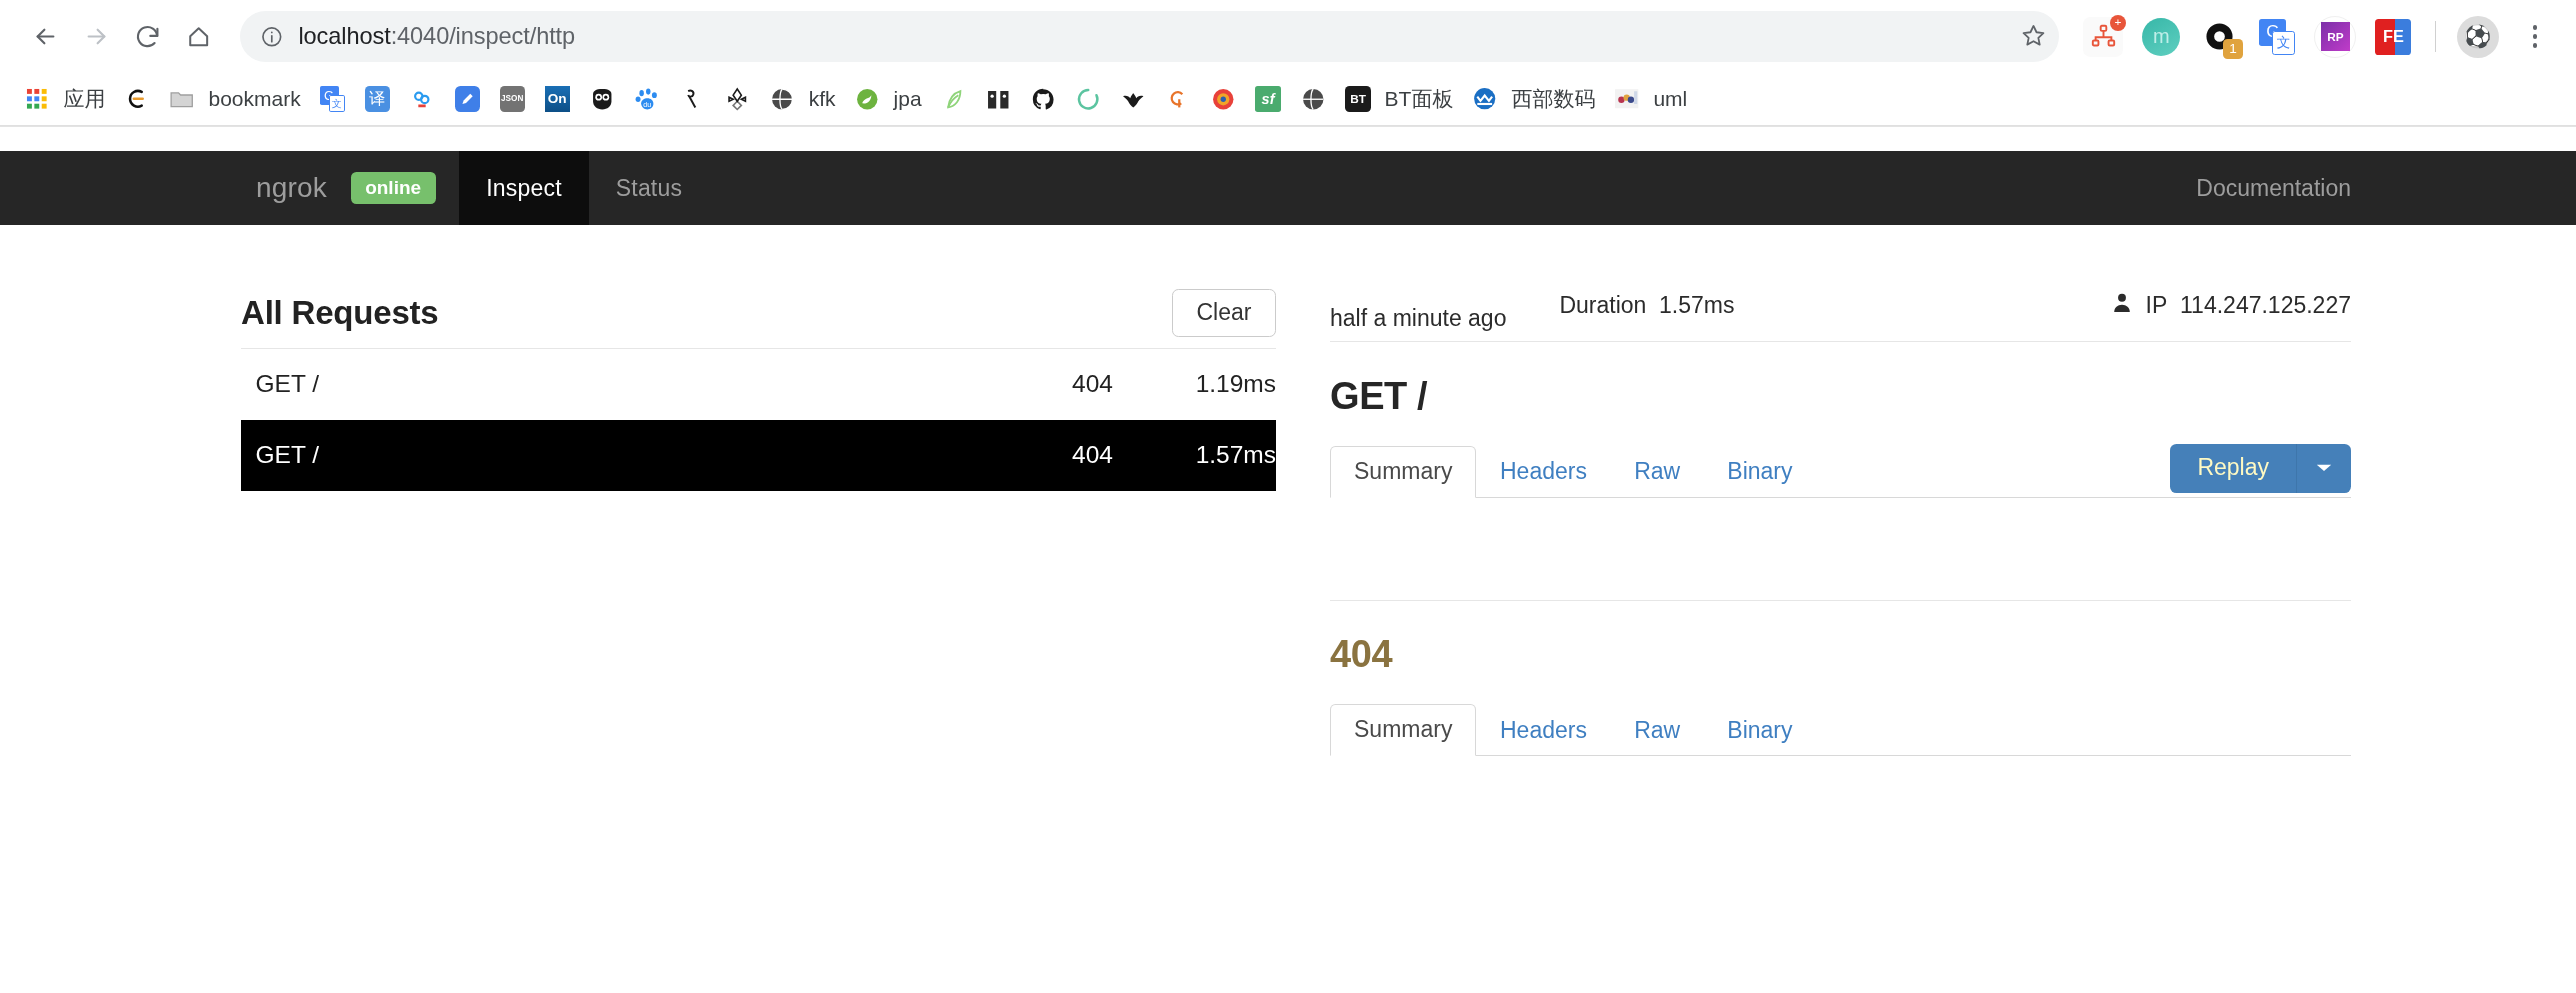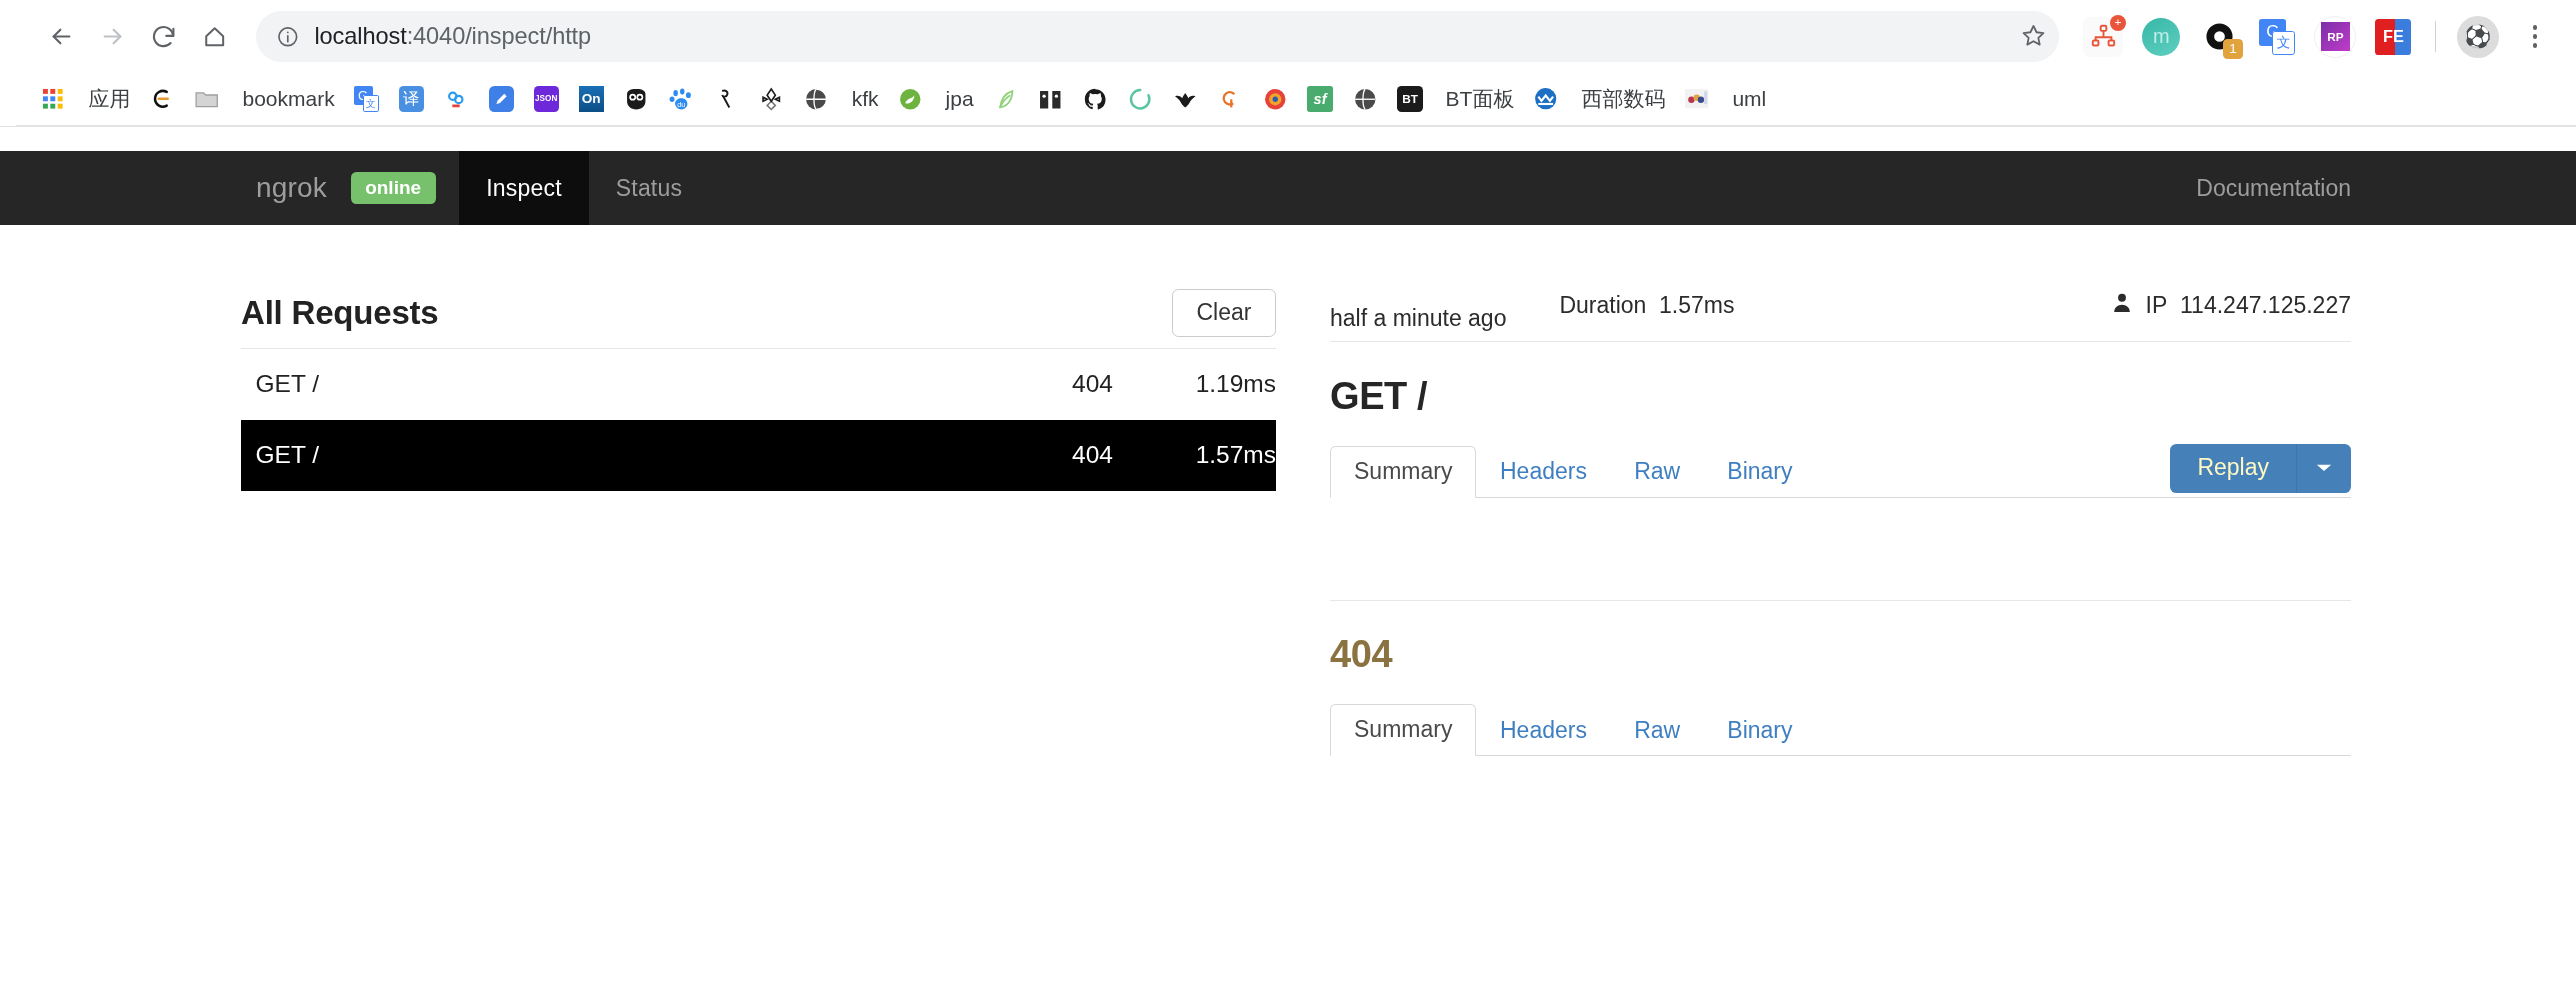--- a/index.html
+++ b/index.html
@@ -16,7 +16,6 @@
     width: 100%;
     background: #ffffff;
     border-bottom: 0.9px solid #e3e3e3;
-    padding-left: 16px;
   }
   .toolbar {
     display: flex;

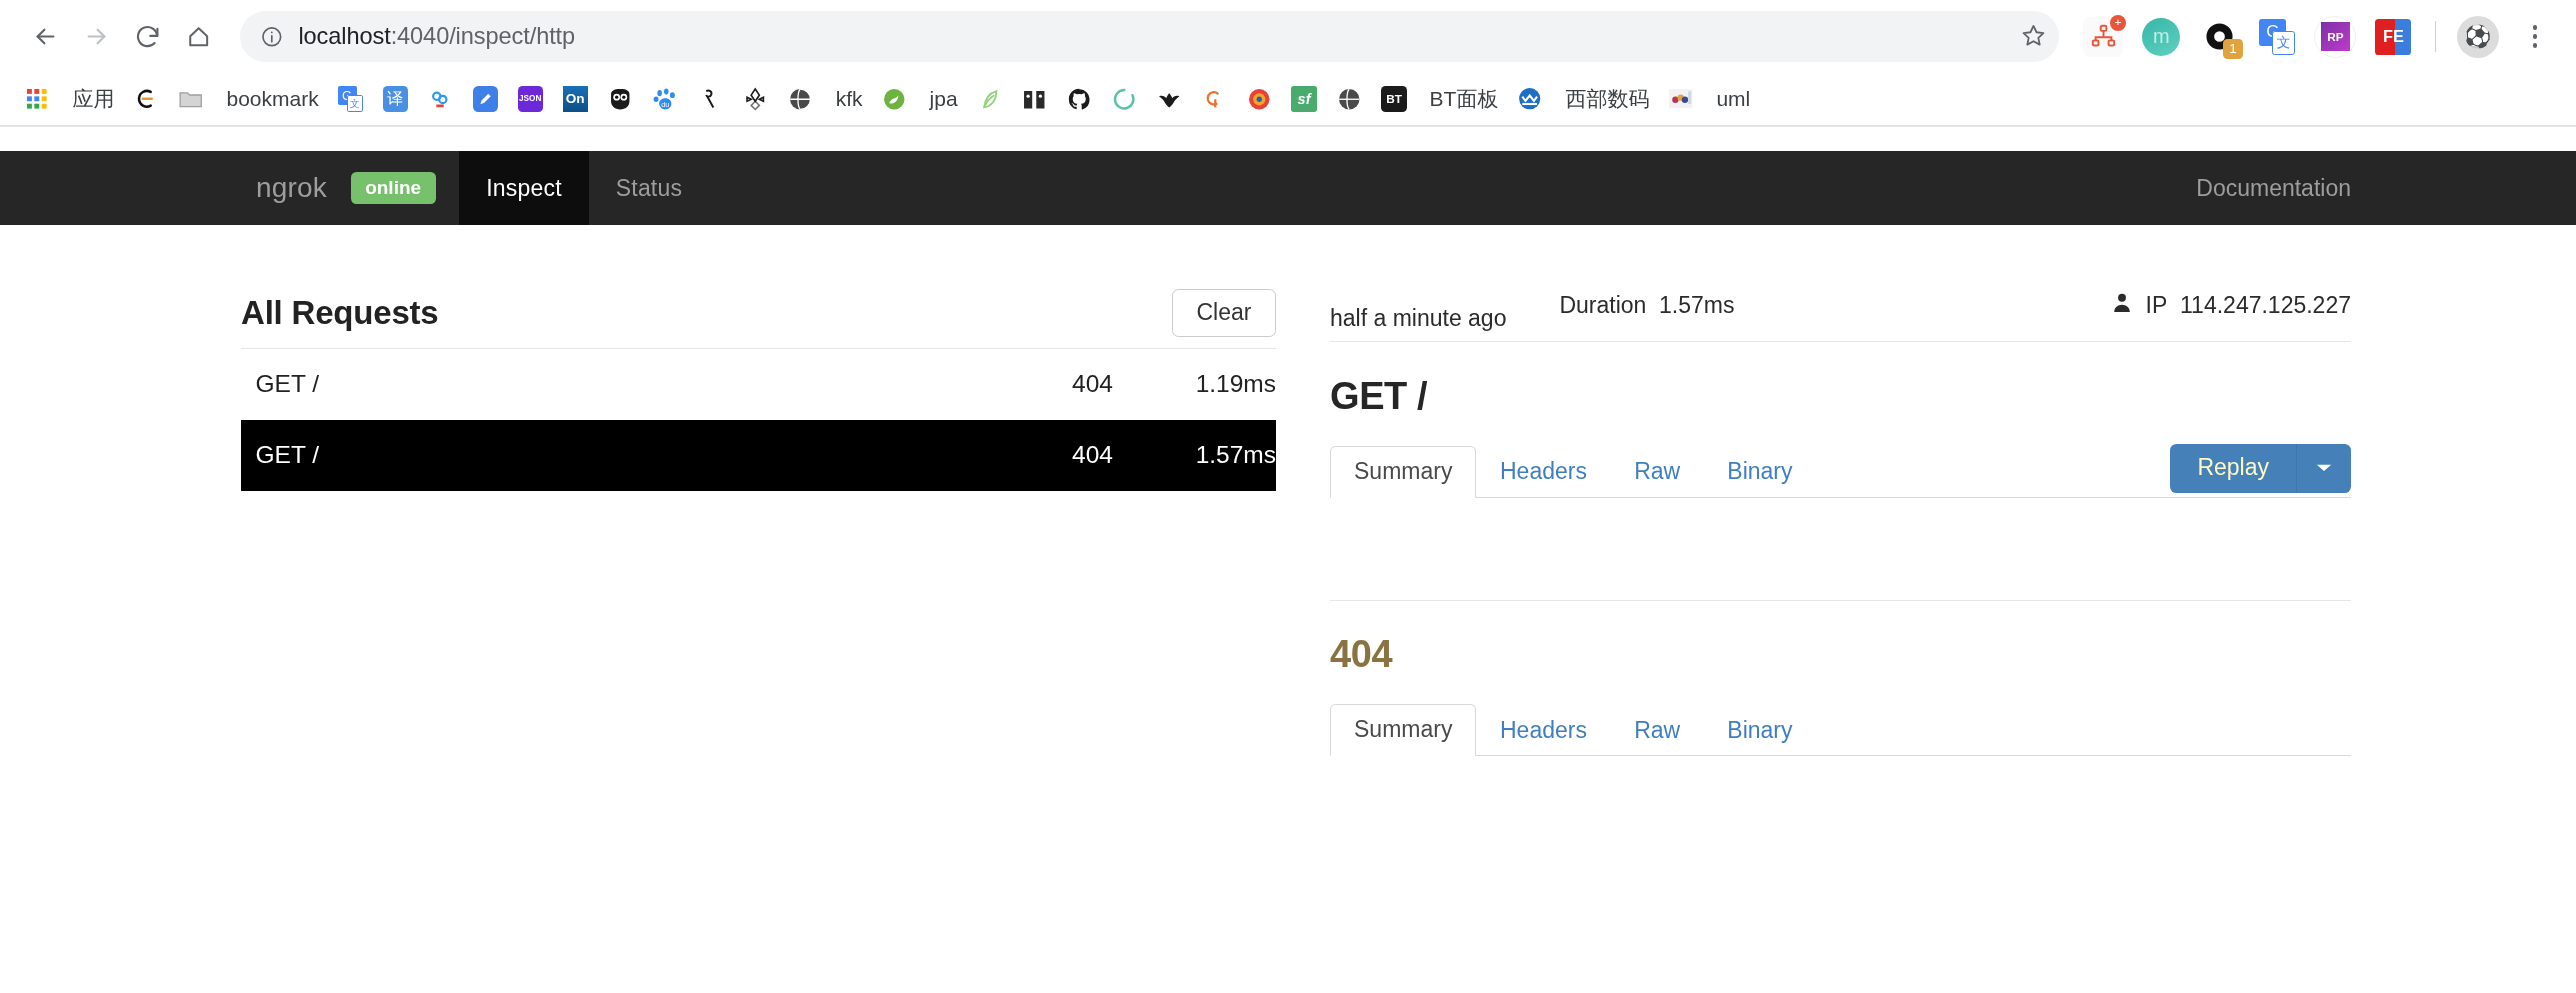--- a/index.html
+++ b/index.html
@@ -93,7 +93,7 @@
   }
   .bm {
     display: flex; align-items: center;
-    gap: 22px;
+    gap: 13px;
     padding: 3.6px 9px;
     border-radius: 4.5px;
     flex: 0 0 auto;

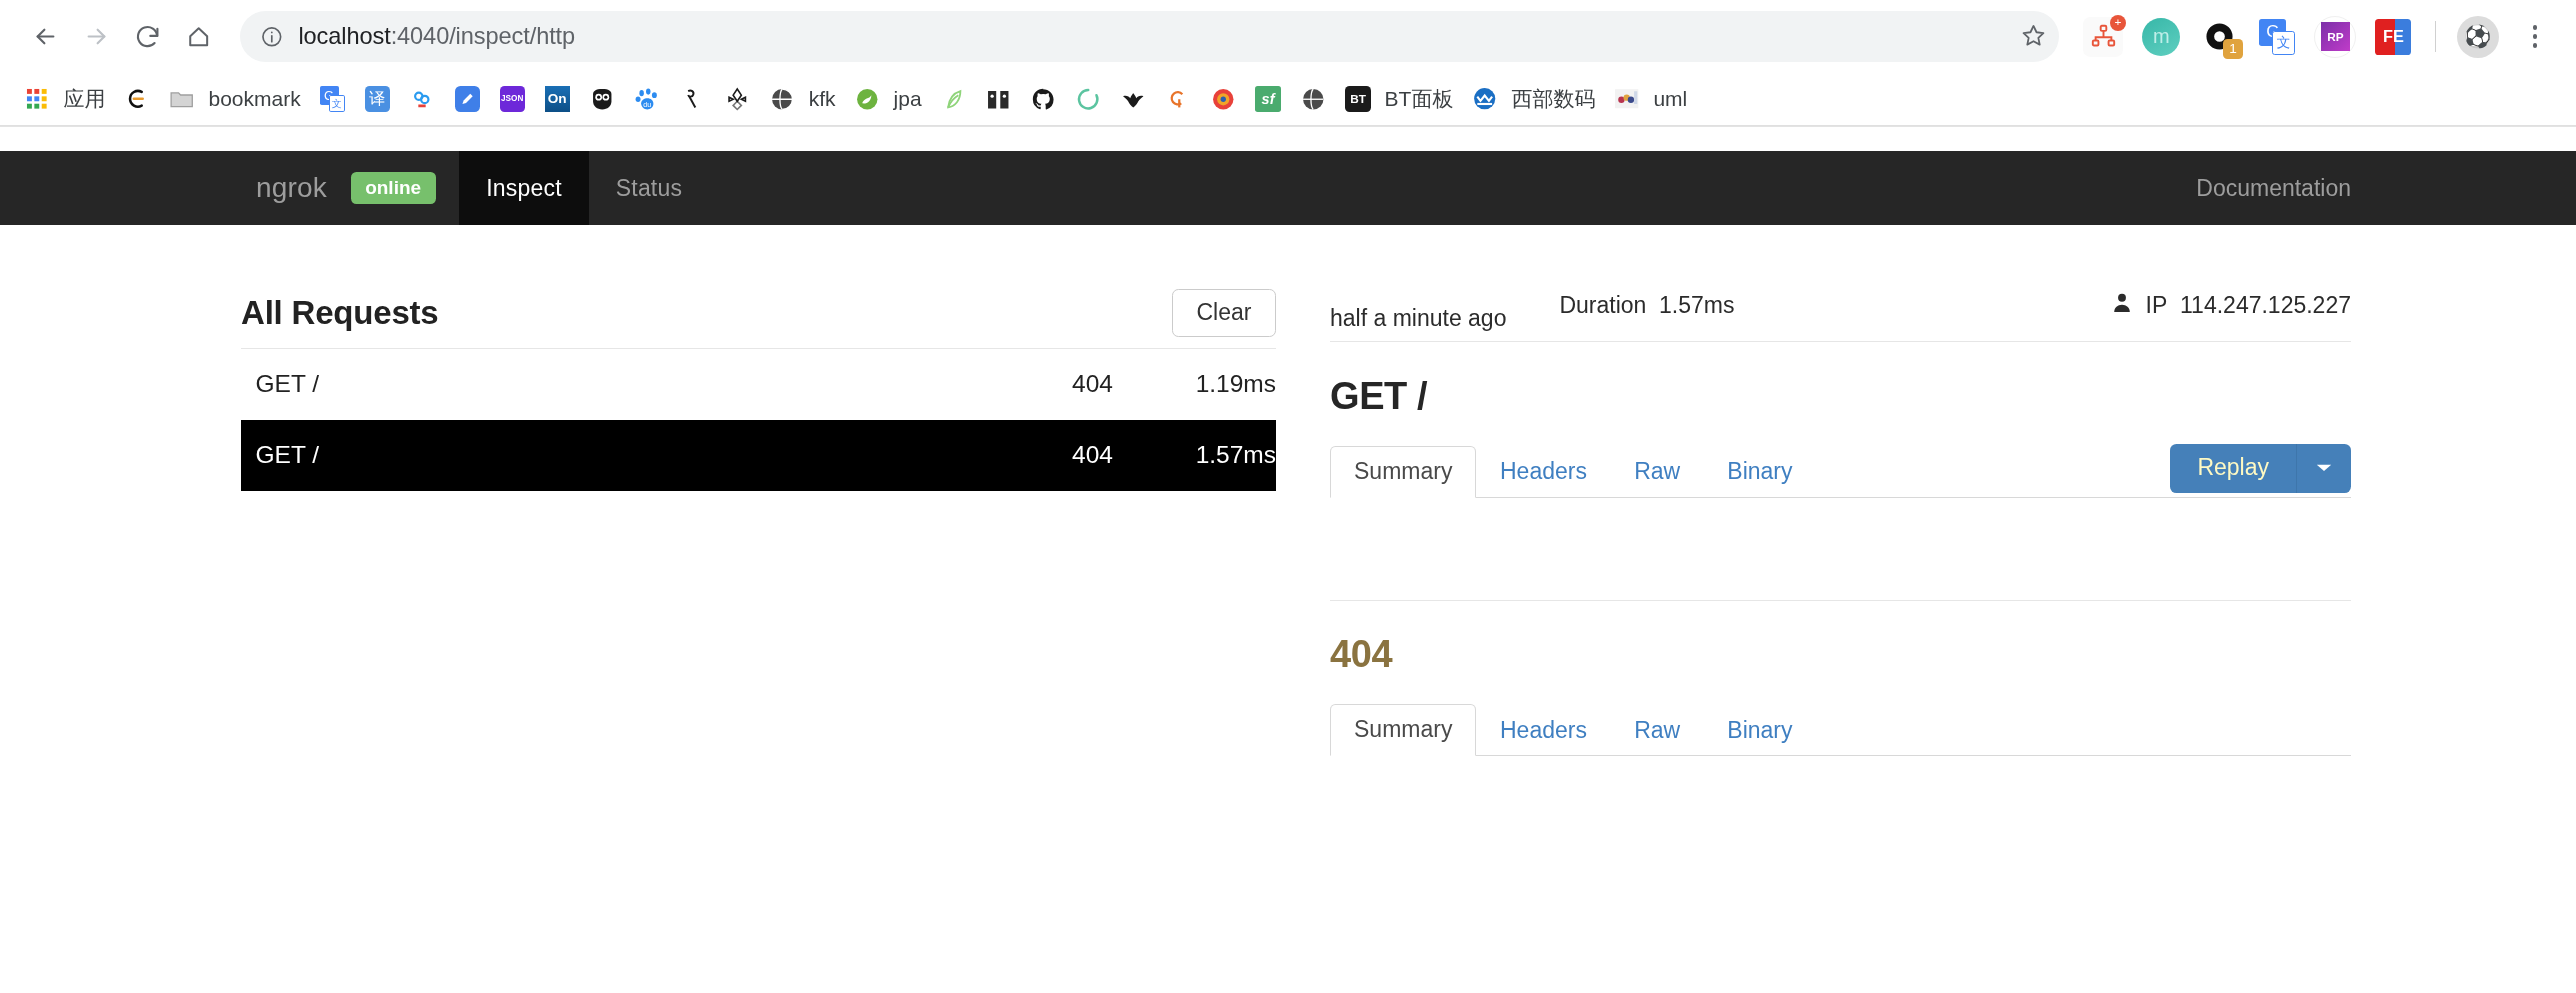--- a/index.html
+++ b/index.html
@@ -518,7 +518,7 @@
 
     <div class="bm">
       <span class="bm-ico">
-        <div style="width:25.4px;height:25.4px;background:#6d28d9;border-radius:4.5px;color:#fff;font-size:8.2px;font-weight:bold;display:flex;align-items:center;justify-content:center;">JSON</div>
+        <div style="width:25.4px;height:25.4px;background:#737373;border-radius:4.5px;color:#fff;font-size:8.2px;font-weight:bold;display:flex;align-items:center;justify-content:center;">JSON</div>
       </span>
     </div>
 

